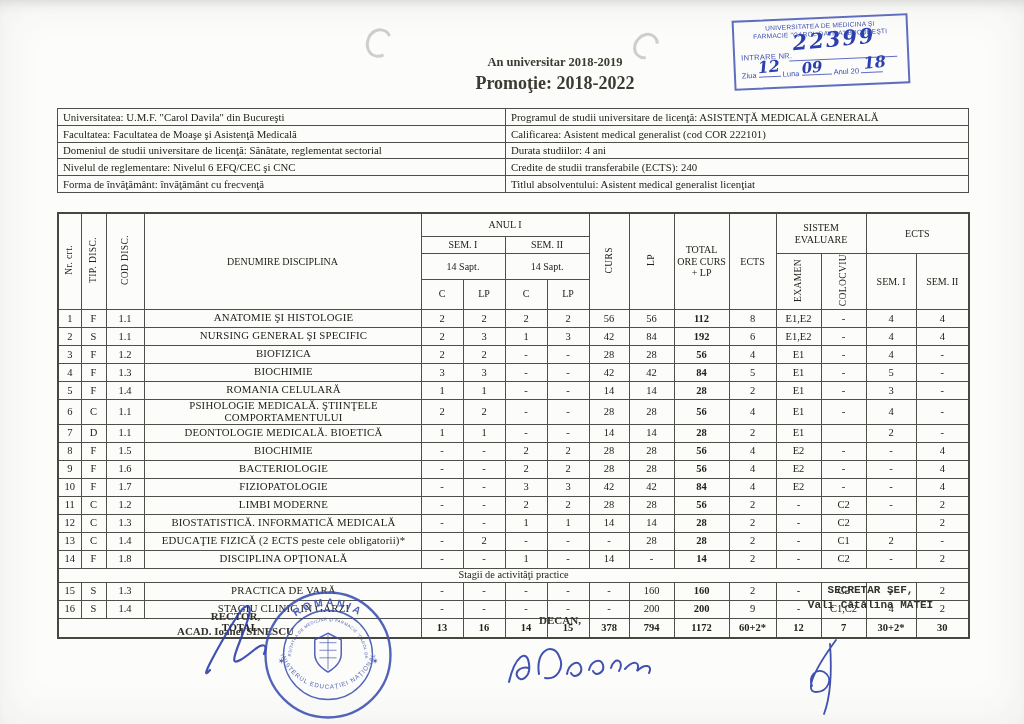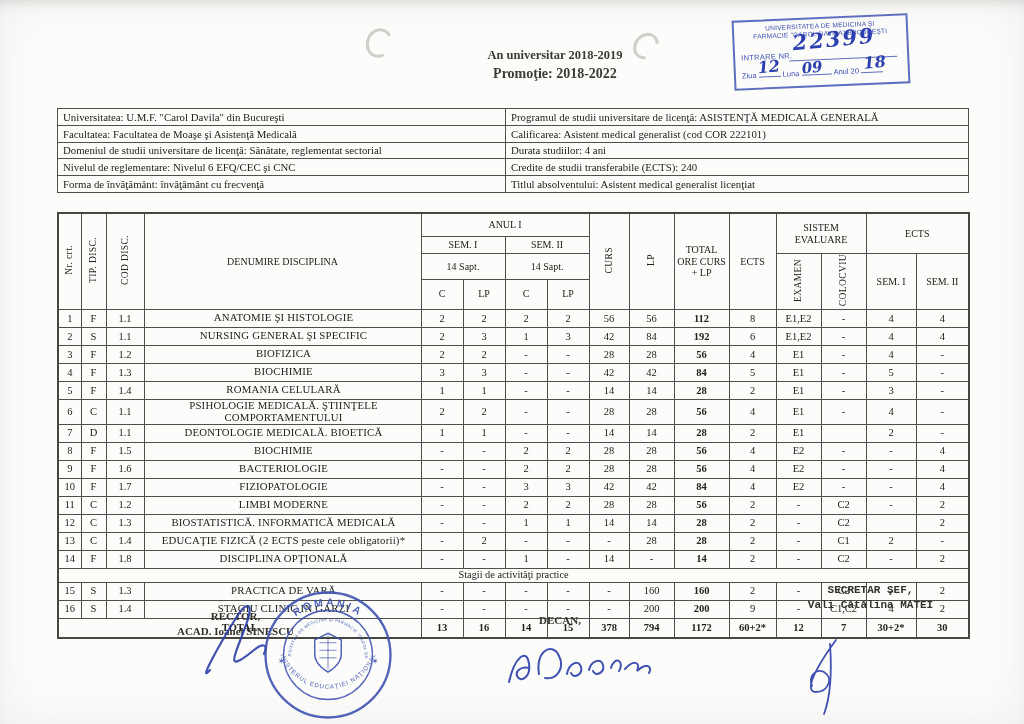--- a/index.html
+++ b/index.html
@@ -15,7 +15,7 @@
   .doc-title{position:absolute;top:44px;left:385px;width:340px;text-align:center;
     font-weight:bold;color:#3c3b33;}
   .doc-title .t1{font-size:13.5px;letter-spacing:.4px;}
-  .doc-title .t2{font-size:12.5px;margin-top:4px;}
+  .doc-title .t2{font-size:12.5px;margin-top:11px;}
   .doc-title .t3{font-size:14px;margin-top:3px;}
   
   .punch{position:absolute;width:20px;height:24px;border:3px solid #c6c6c2;

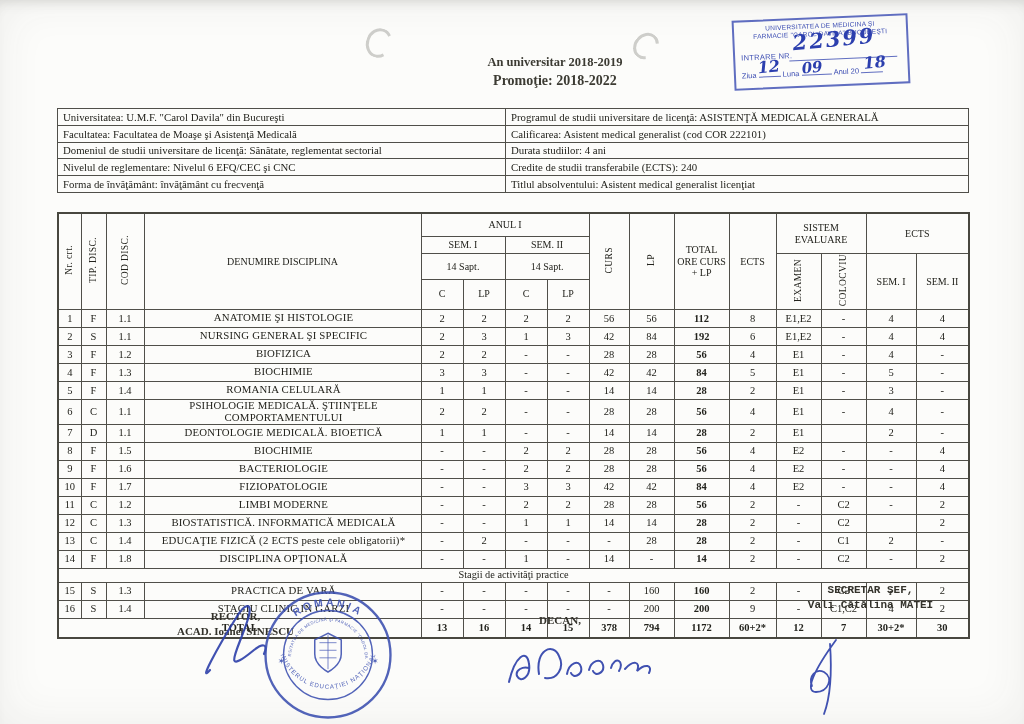--- a/index.html
+++ b/index.html
@@ -16,7 +16,7 @@
     font-weight:bold;color:#3c3b33;}
   .doc-title .t1{font-size:13.5px;letter-spacing:.4px;}
   .doc-title .t2{font-size:12.5px;margin-top:11px;}
-  .doc-title .t3{font-size:14px;margin-top:3px;}
+  .doc-title .t3{font-size:18px;margin-top:3px;}
   
   .punch{position:absolute;width:20px;height:24px;border:3px solid #c6c6c2;
     border-right-color:transparent;border-radius:50%;transform:rotate(18deg);opacity:.85;}

